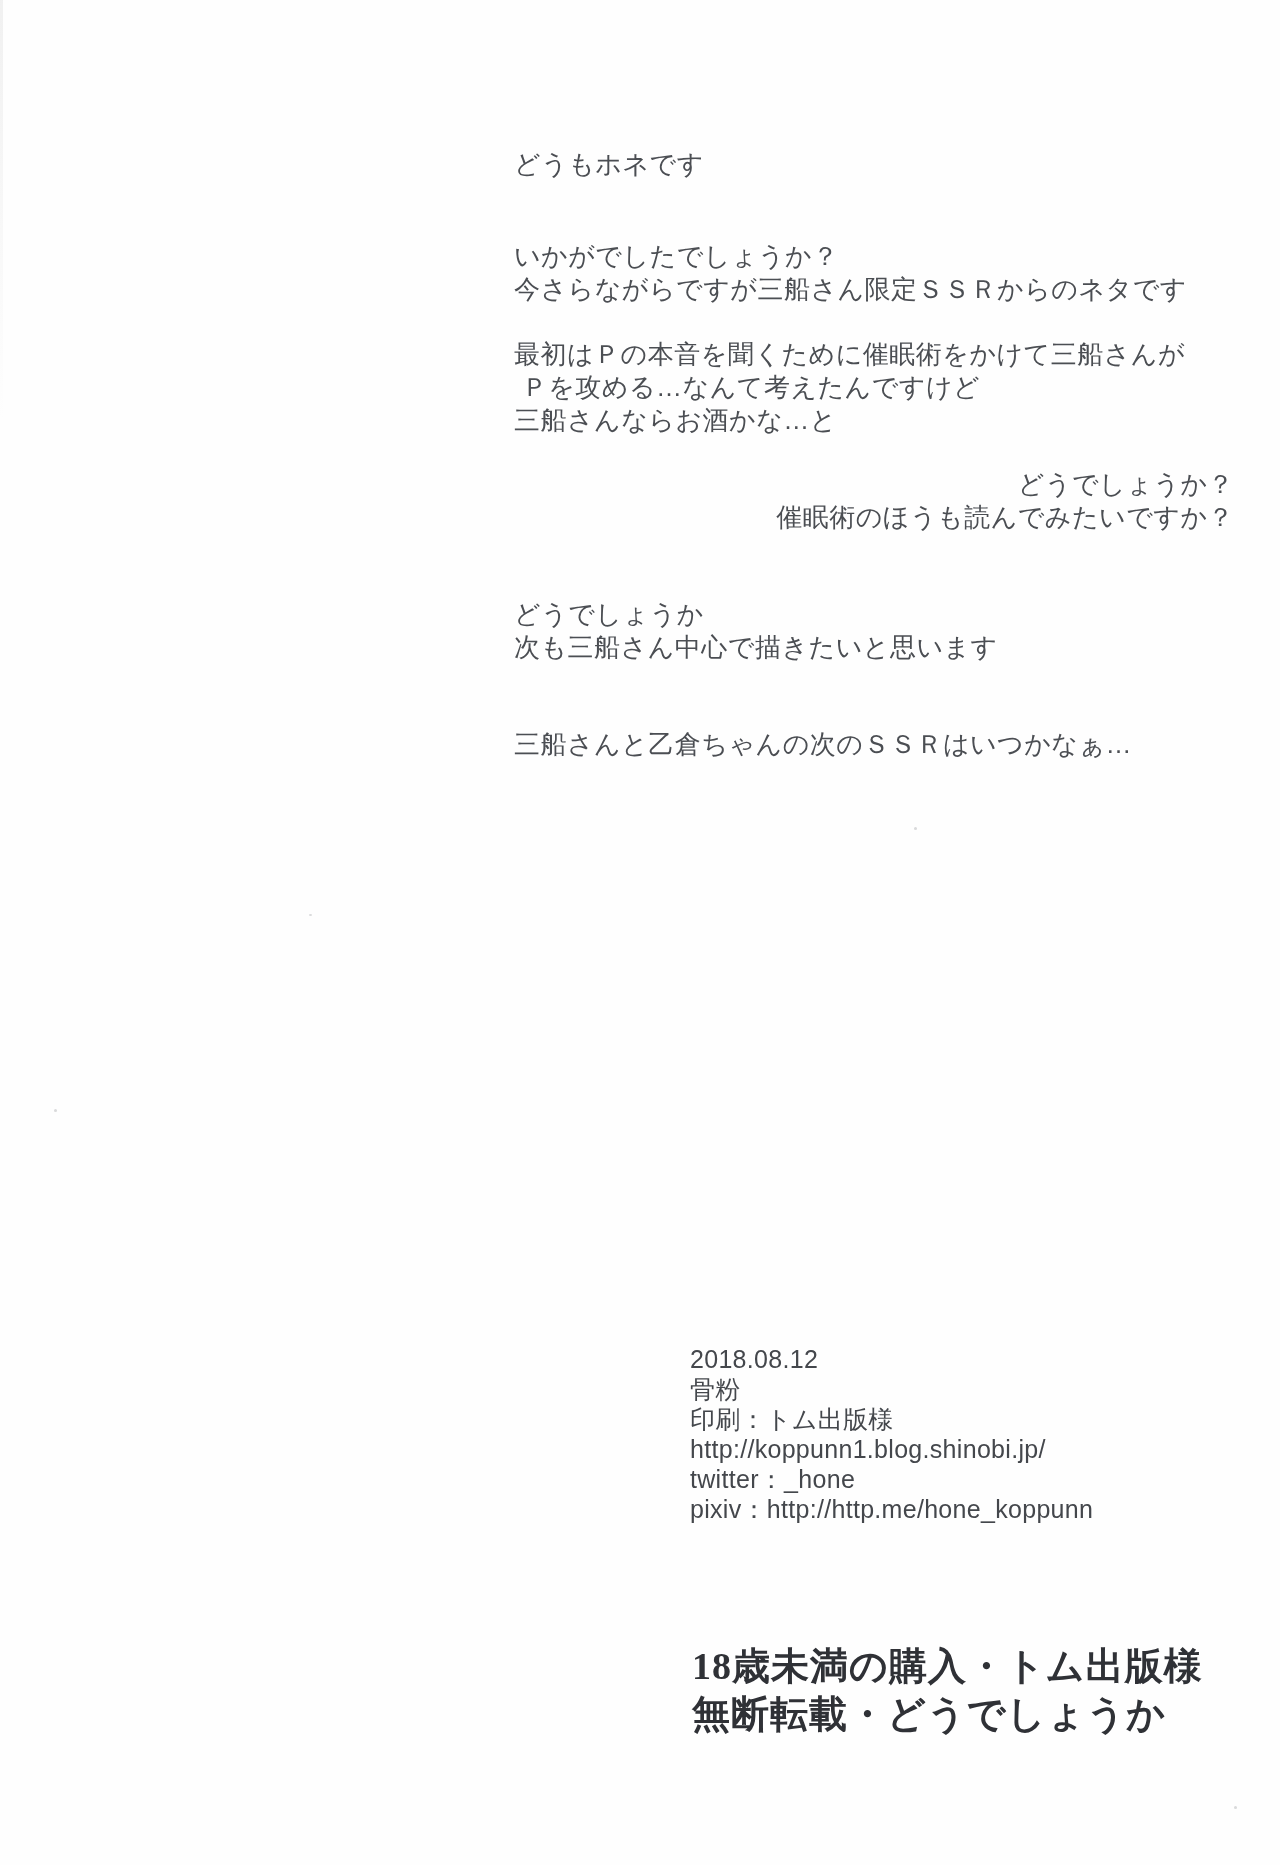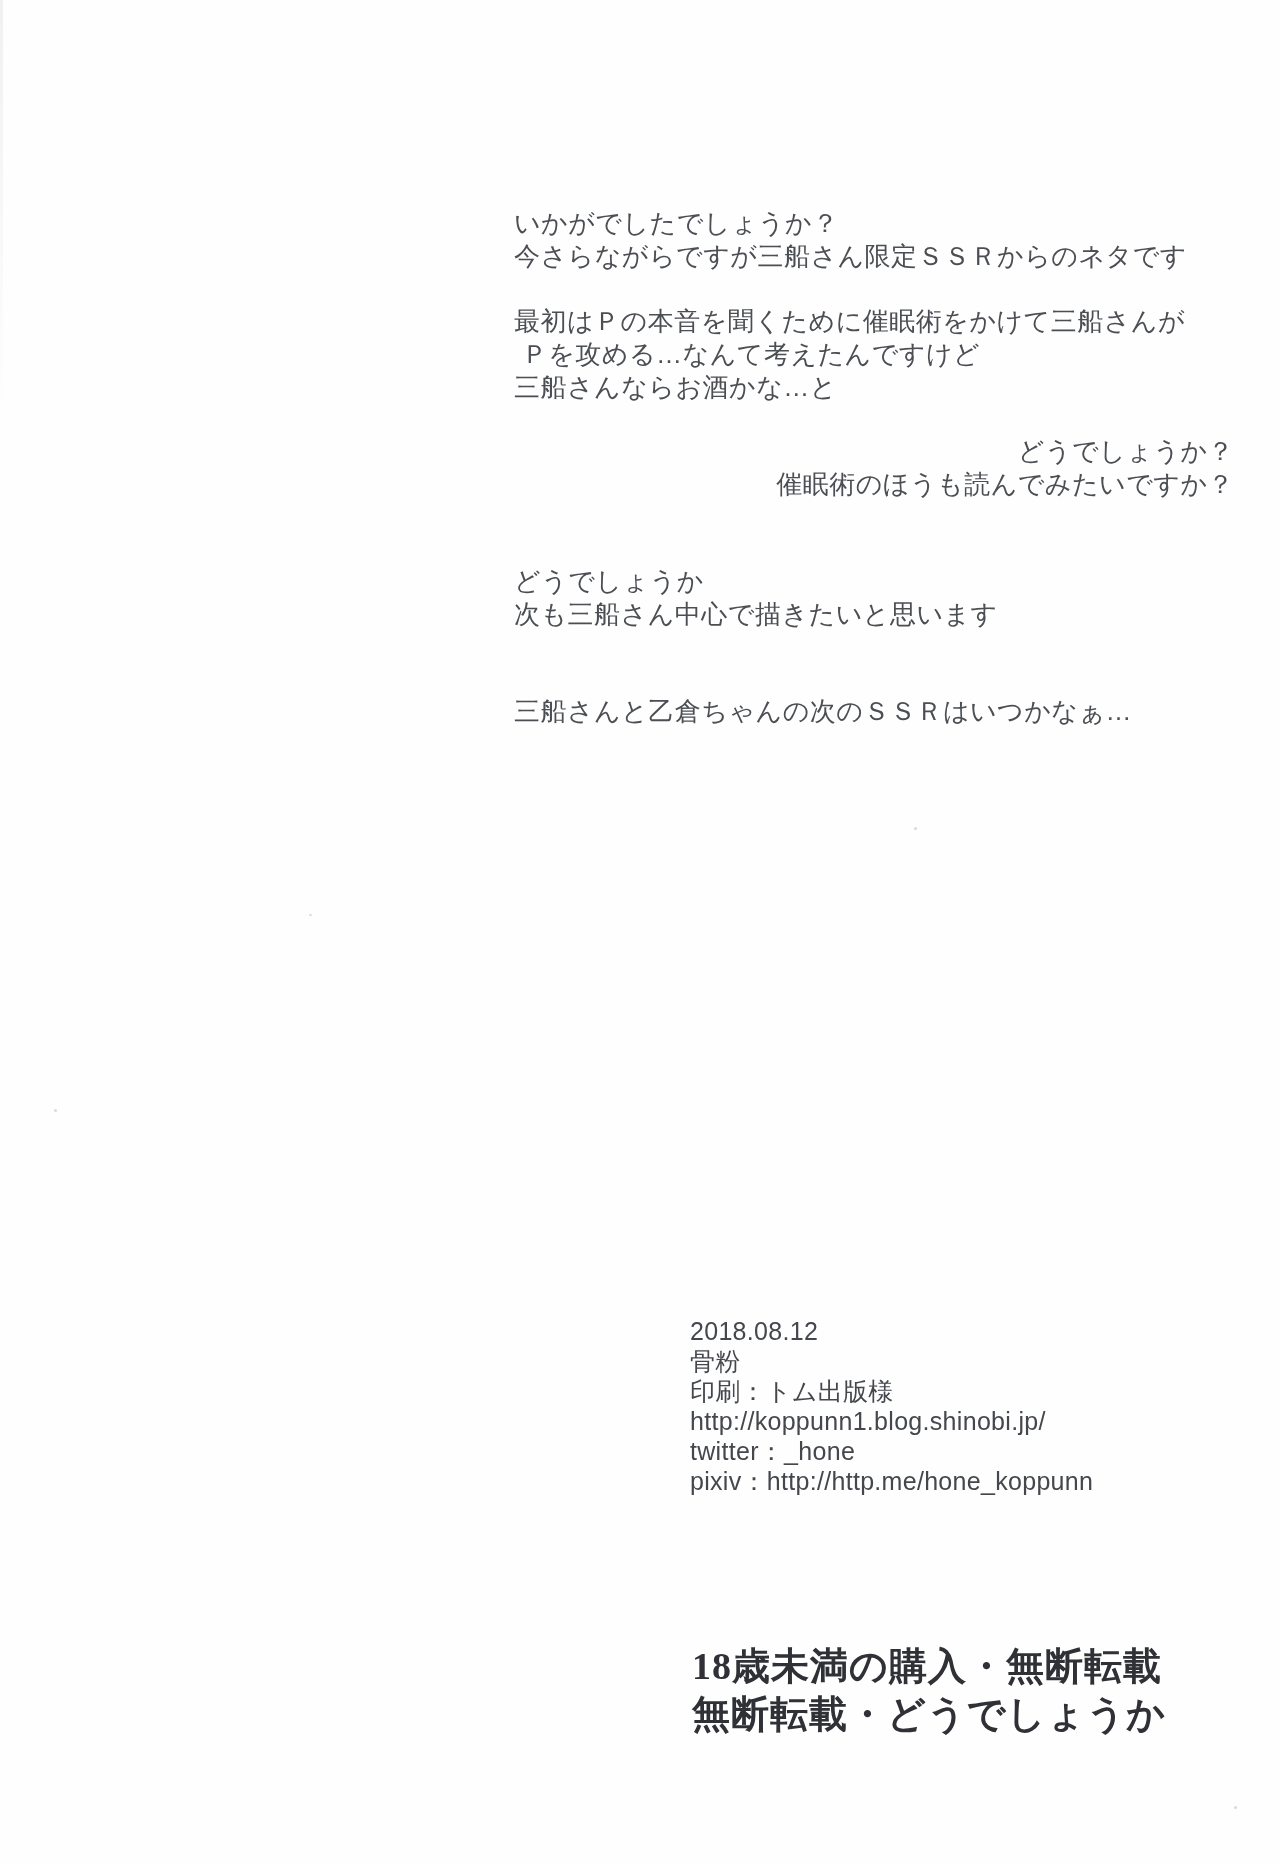--- a/index.html
+++ b/index.html
@@ -86,6 +86,9 @@
   <div class="edge-shadow"></div>
 
   <div class="afterword">
+    <div class="para para-1">
+      <div class="line">どうもホネです</div>
+    </div>
     <div class="para para-2">
       <div class="line">いかがでしたでしょうか？</div>
       <div class="line">今さらながらですが三船さん限定ＳＳＲからのネタです</div>

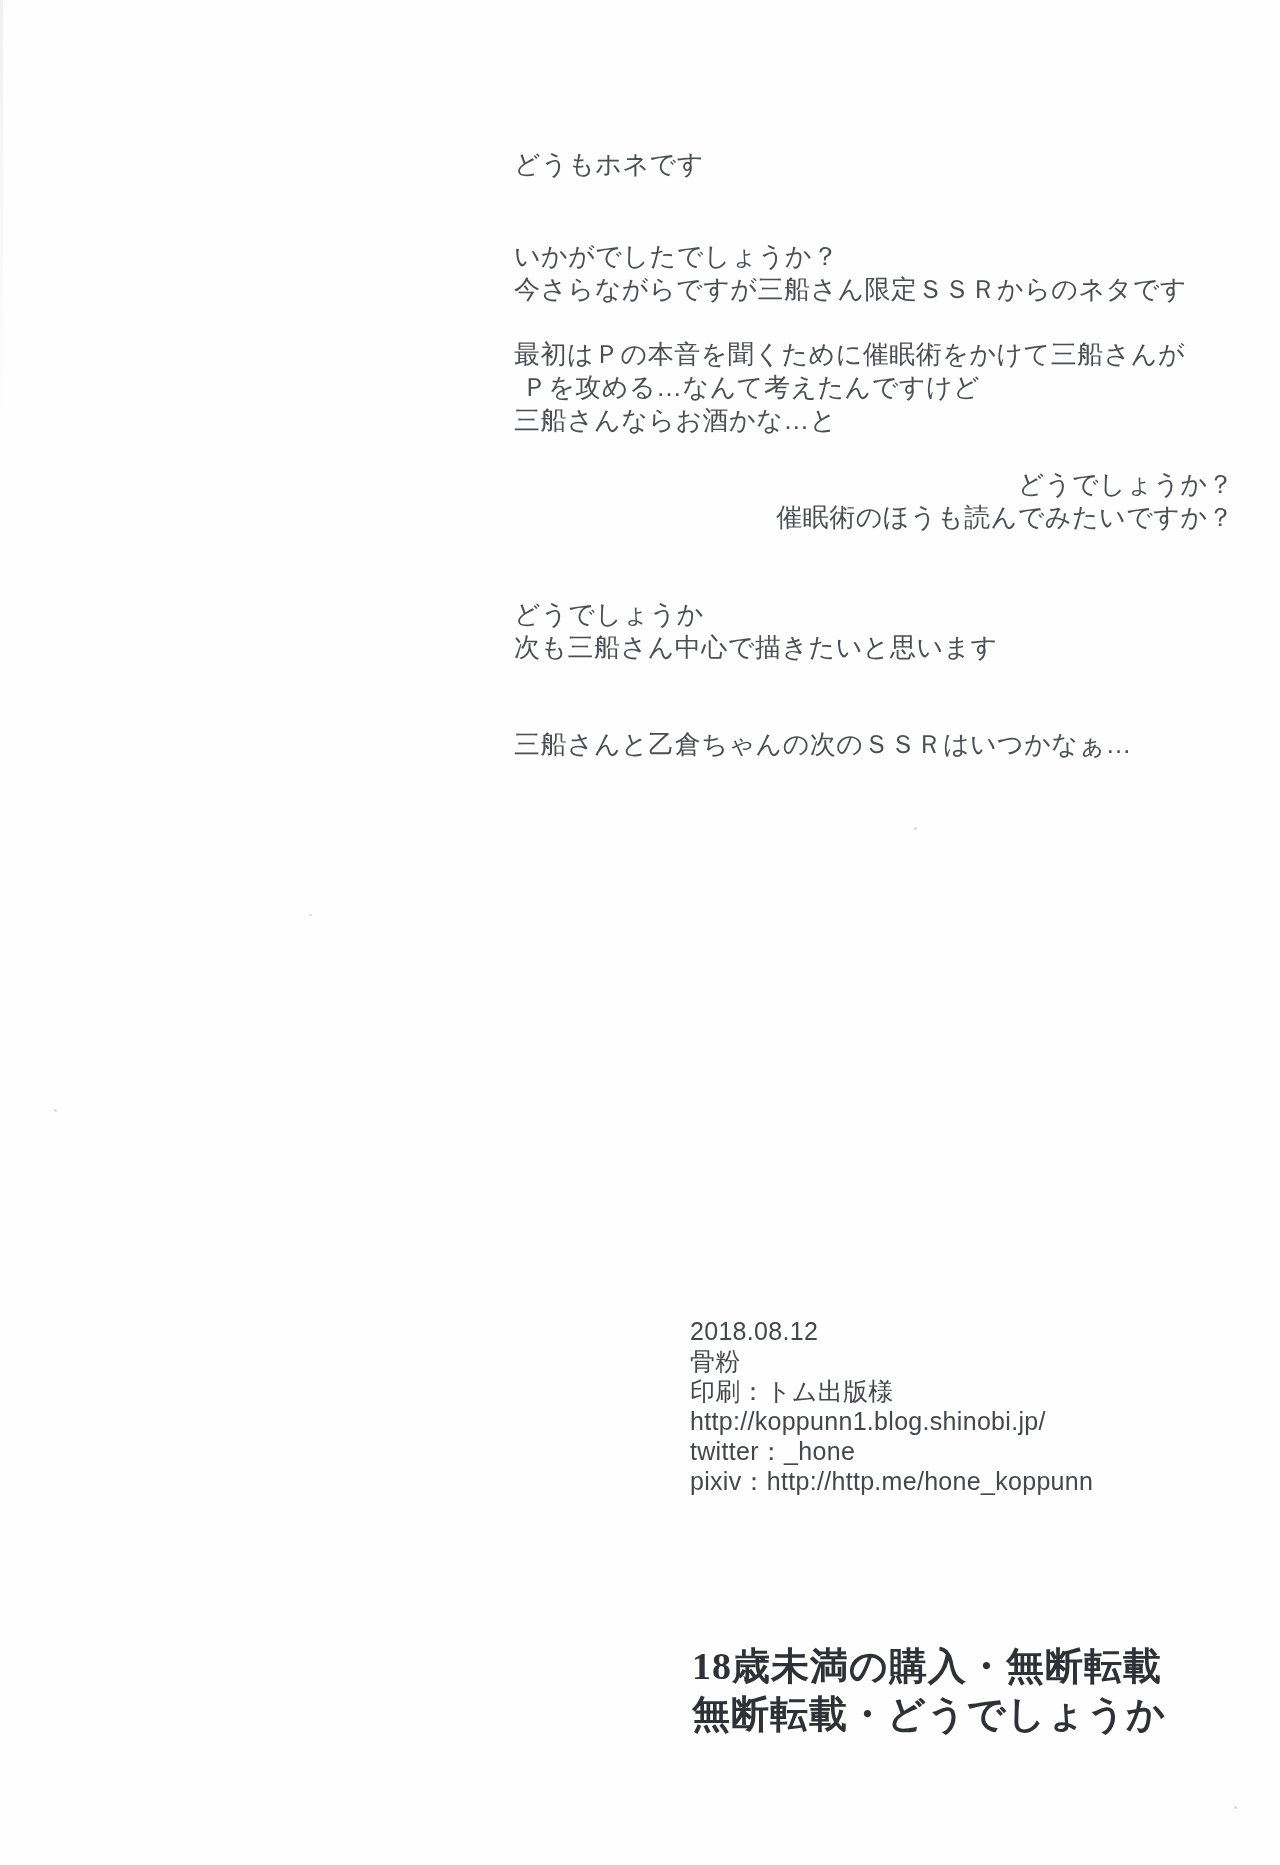--- a/index.html
+++ b/index.html
@@ -38,7 +38,7 @@
   .colophon {
     position: absolute;
     left: 690px;
-    top: 1316px;
+    top: 1344px;
     width: 520px;
     font-size: 25px;
     line-height: 30px;

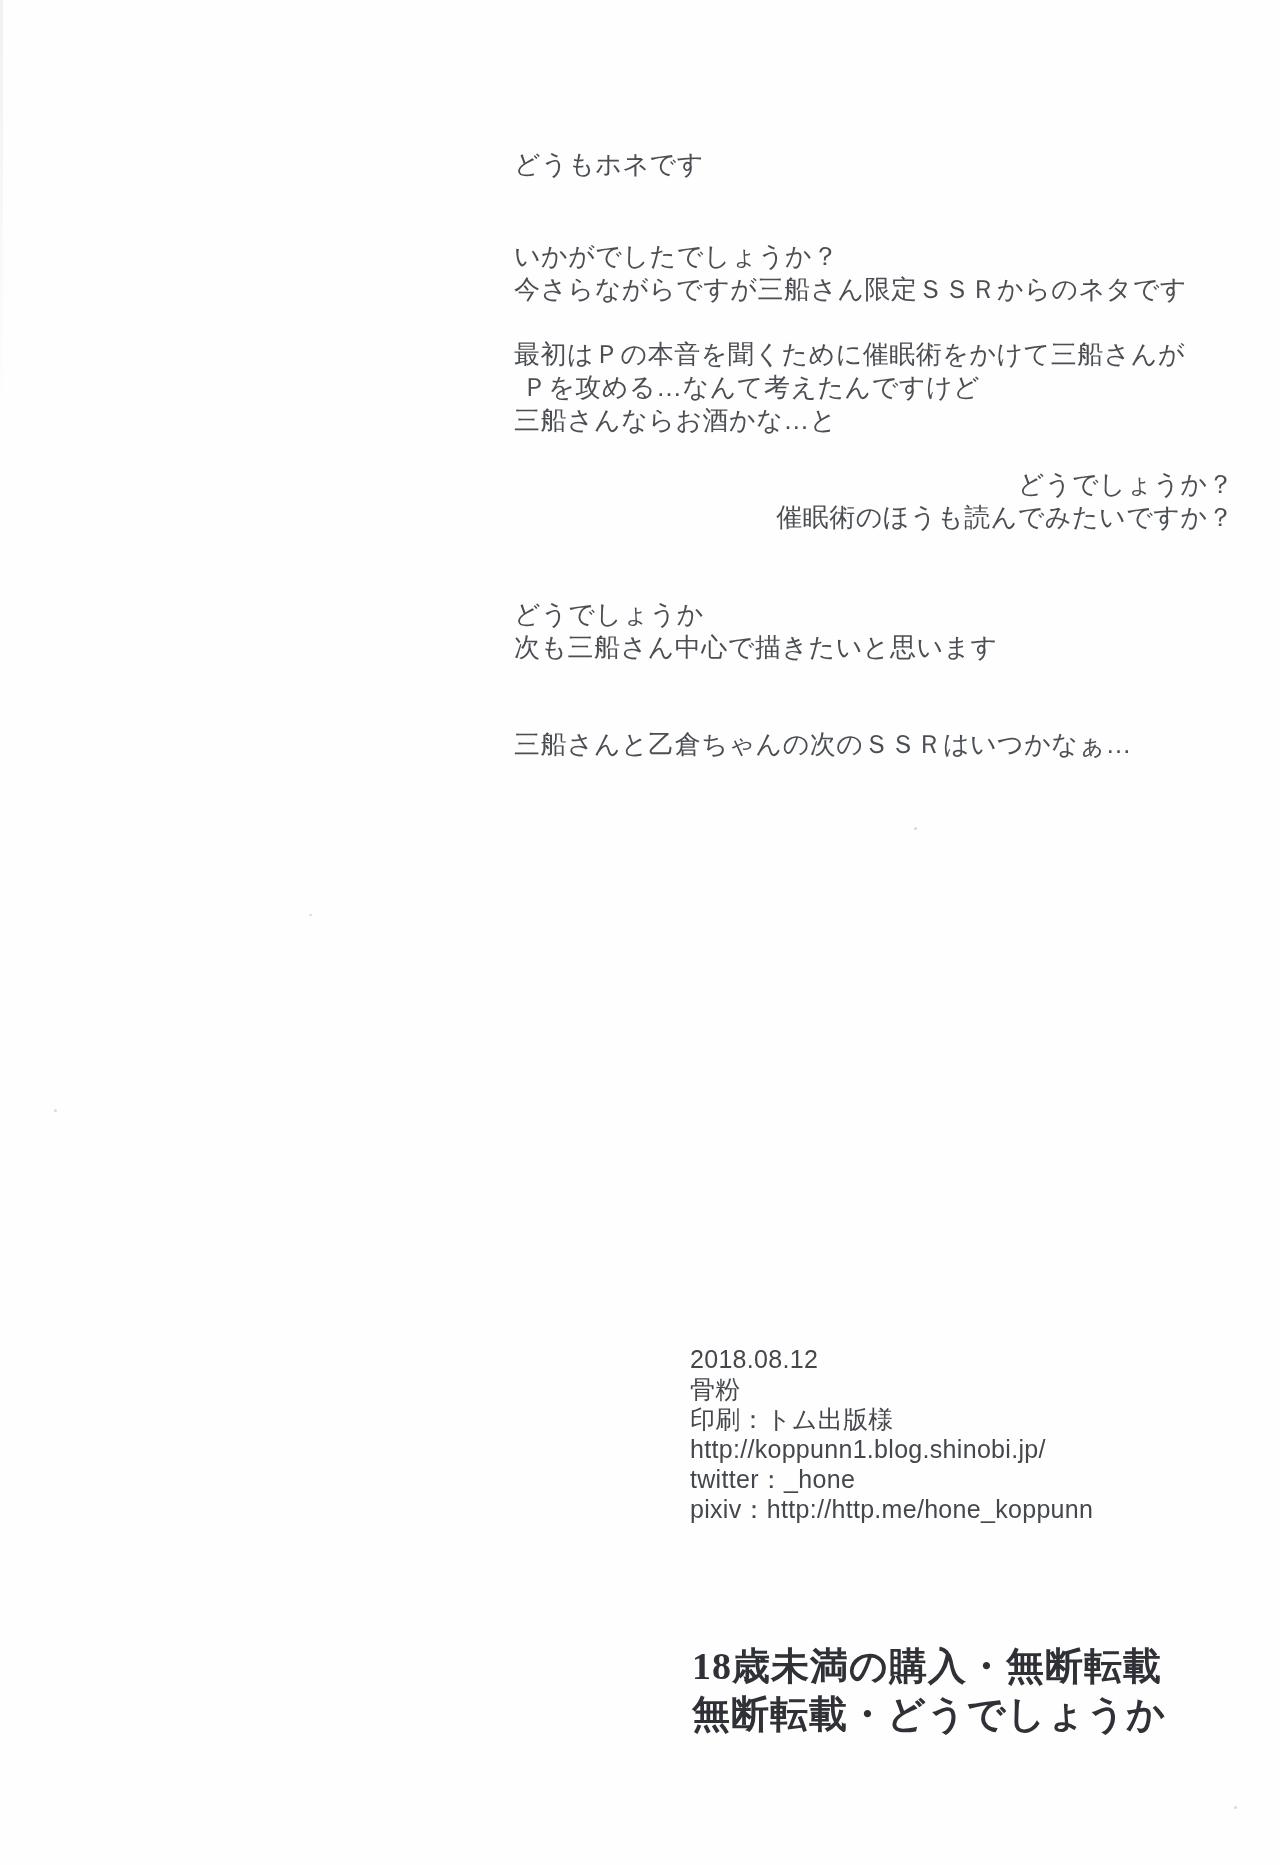--- a/index.html
+++ b/index.html
@@ -121,7 +121,7 @@
   </div>
 
   <div class="notice">
-    <div class="line">18歳未満の購入・無断転載</div>
+    <div class="line">18歳未満の購入・トム出版様</div>
     <div class="line">無断転載・どうでしょうか</div>
   </div>
 

